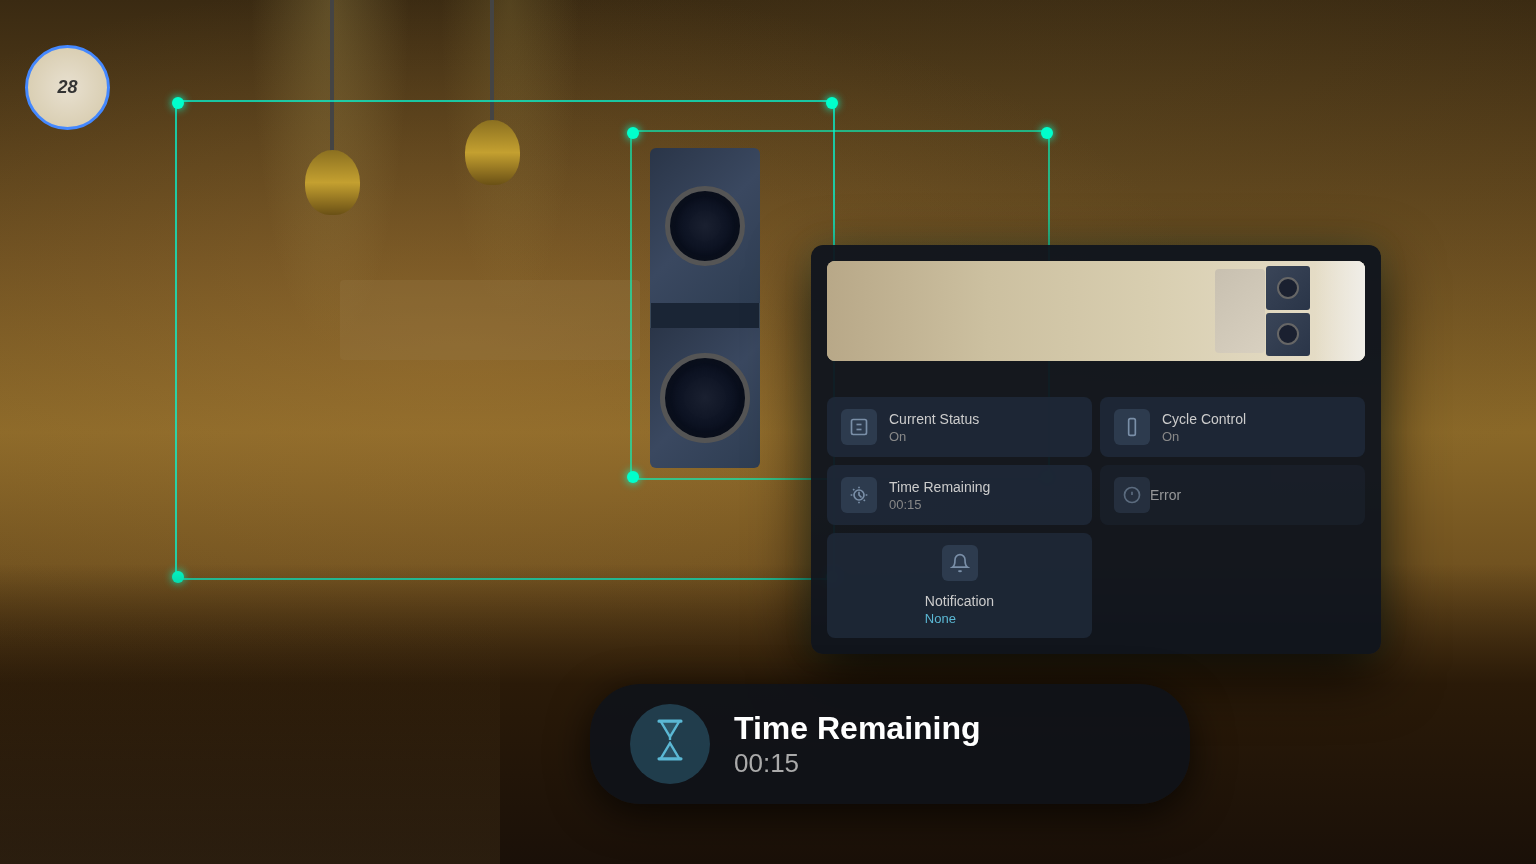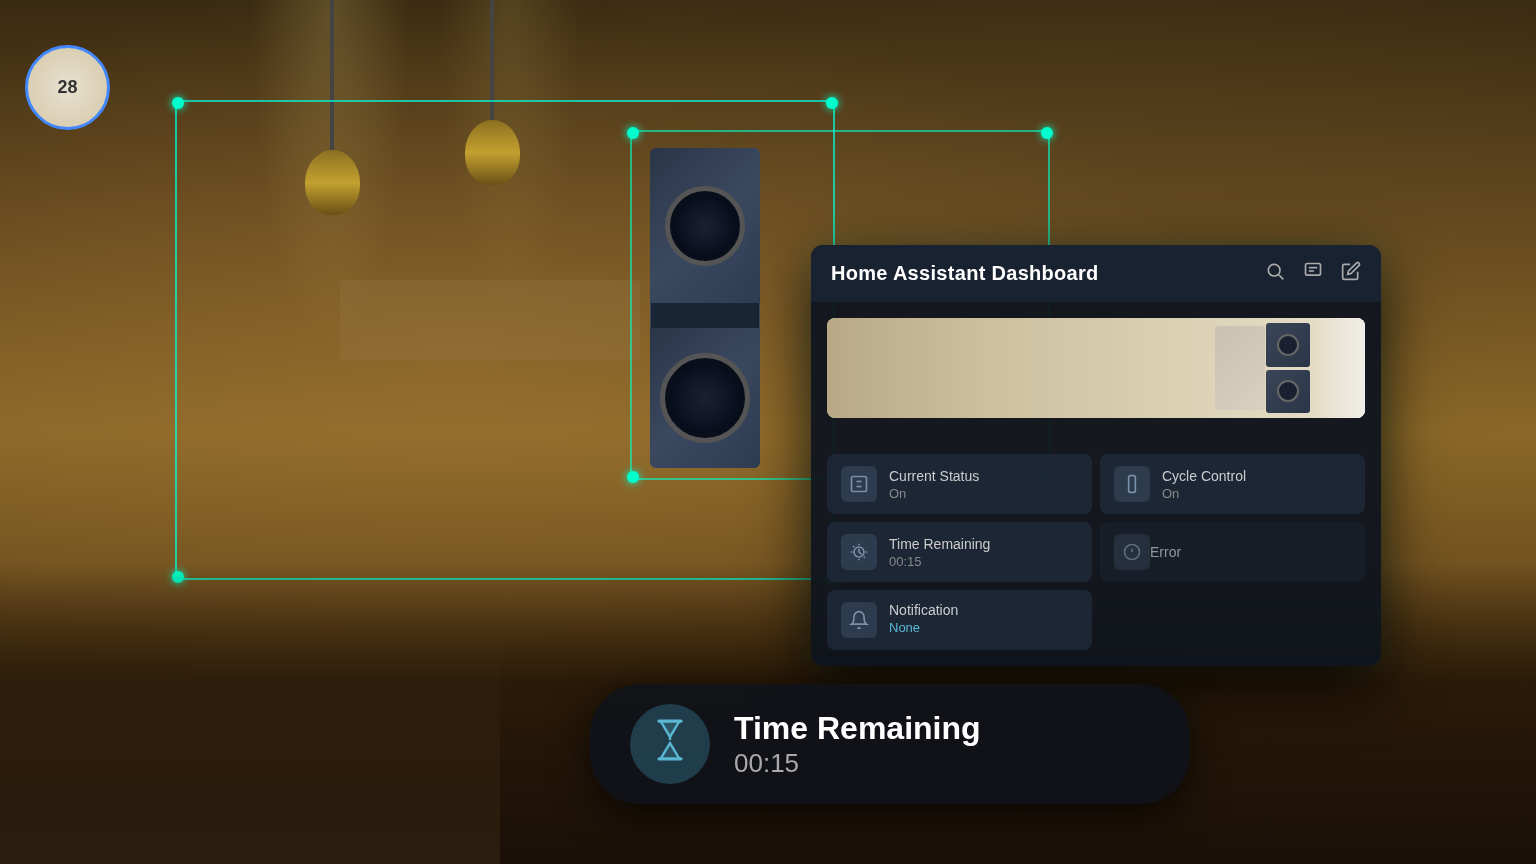--- a/index.html
+++ b/index.html
@@ -77,6 +77,7 @@
       font-size: 18px;
       font-weight: bold;
       color: #333;
+      font-style: italic;
     }
 
     

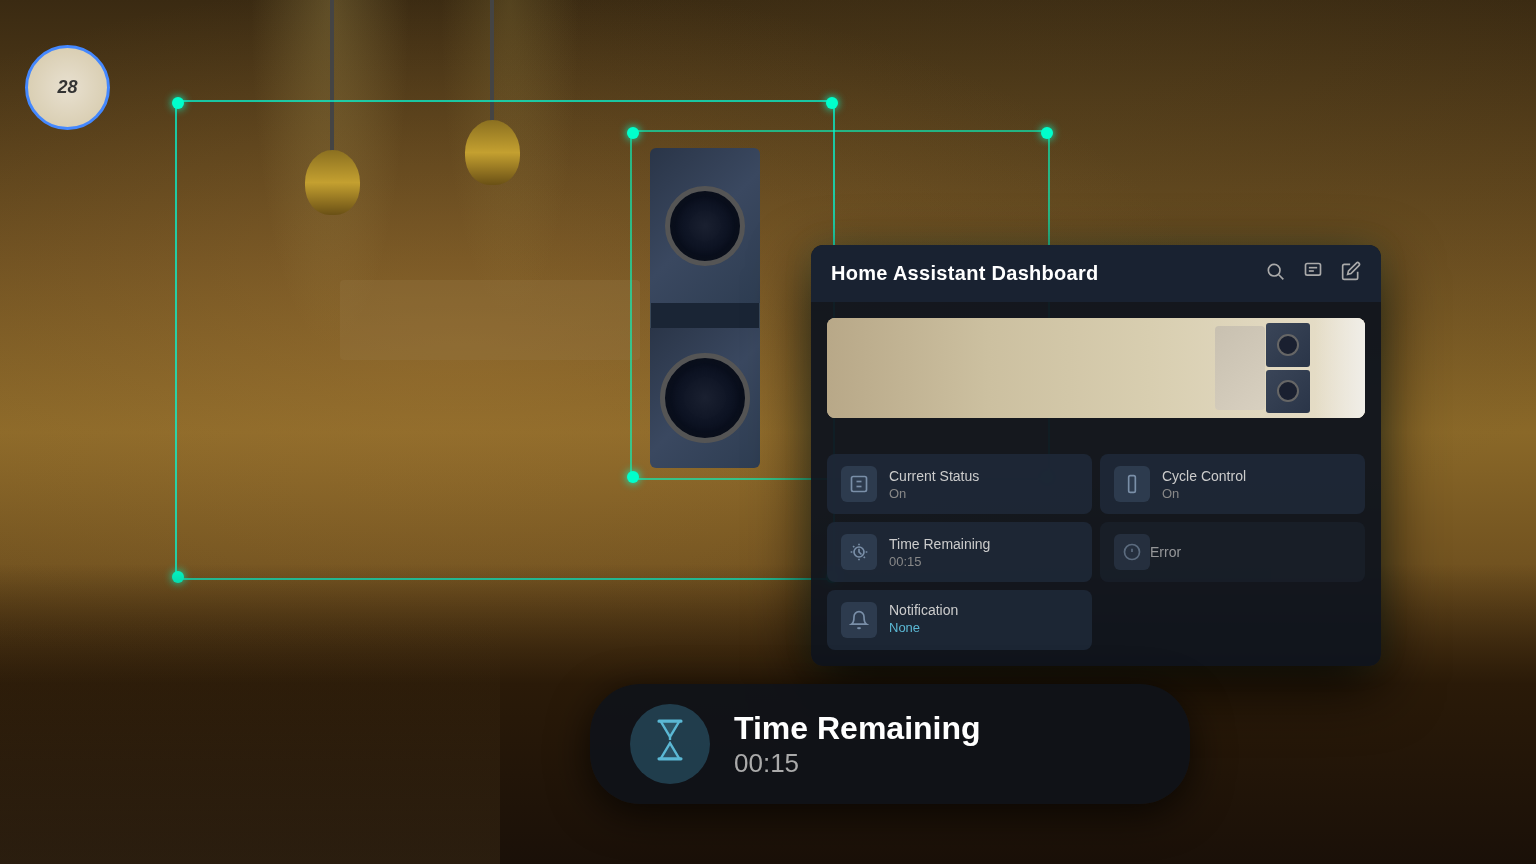--- a/index.html
+++ b/index.html
@@ -374,30 +374,6 @@
 
 <div class="dashboard-panel">
 
-  <div class="dashboard-header">
-    <span class="dashboard-title">Home Assistant Dashboard</span>
-    <div class="header-icons">
-      <span class="header-icon">
-        <svg width="20" height="20" viewBox="0 0 24 24" fill="none" stroke="#aaa" stroke-width="2">
-          <circle cx="11" cy="11" r="7"></circle>
-            <line x1="16.5" y1="16.5" x2="22" y2="22"></line>
-        </svg>
-      </span>
-      <span class="header-icon">
-        <svg width="20" height="20" viewBox="0 0 24 24" fill="none" stroke="#aaa" stroke-width="2">
-          <rect x="3" y="3" width="18" height="14" rx="2"></rect>
-            <line x1="7" y1="8" x2="17" y2="8"></line>
-            <line x1="7" y1="12" x2="13" y2="12"></line>
-        </svg>
-      </span>
-      <span class="header-icon">
-        <svg width="20" height="20" viewBox="0 0 24 24" fill="none" stroke="#aaa" stroke-width="2">
-          <path d="M11 4H4a2 2 0 0 0-2 2v14a2 2 0 0 0 2 2h14a2 2 0 0 0 2-2v-7"></path>
-            <path d="M18.5 2.5a2.121 2.121 0 0 1 3 3L12 15l-4 1 1-4 9.5-9.5z"></path>
-        </svg>
-      </span>
-    </div>
-  </div>
 
   <div class="dashboard-content">
 

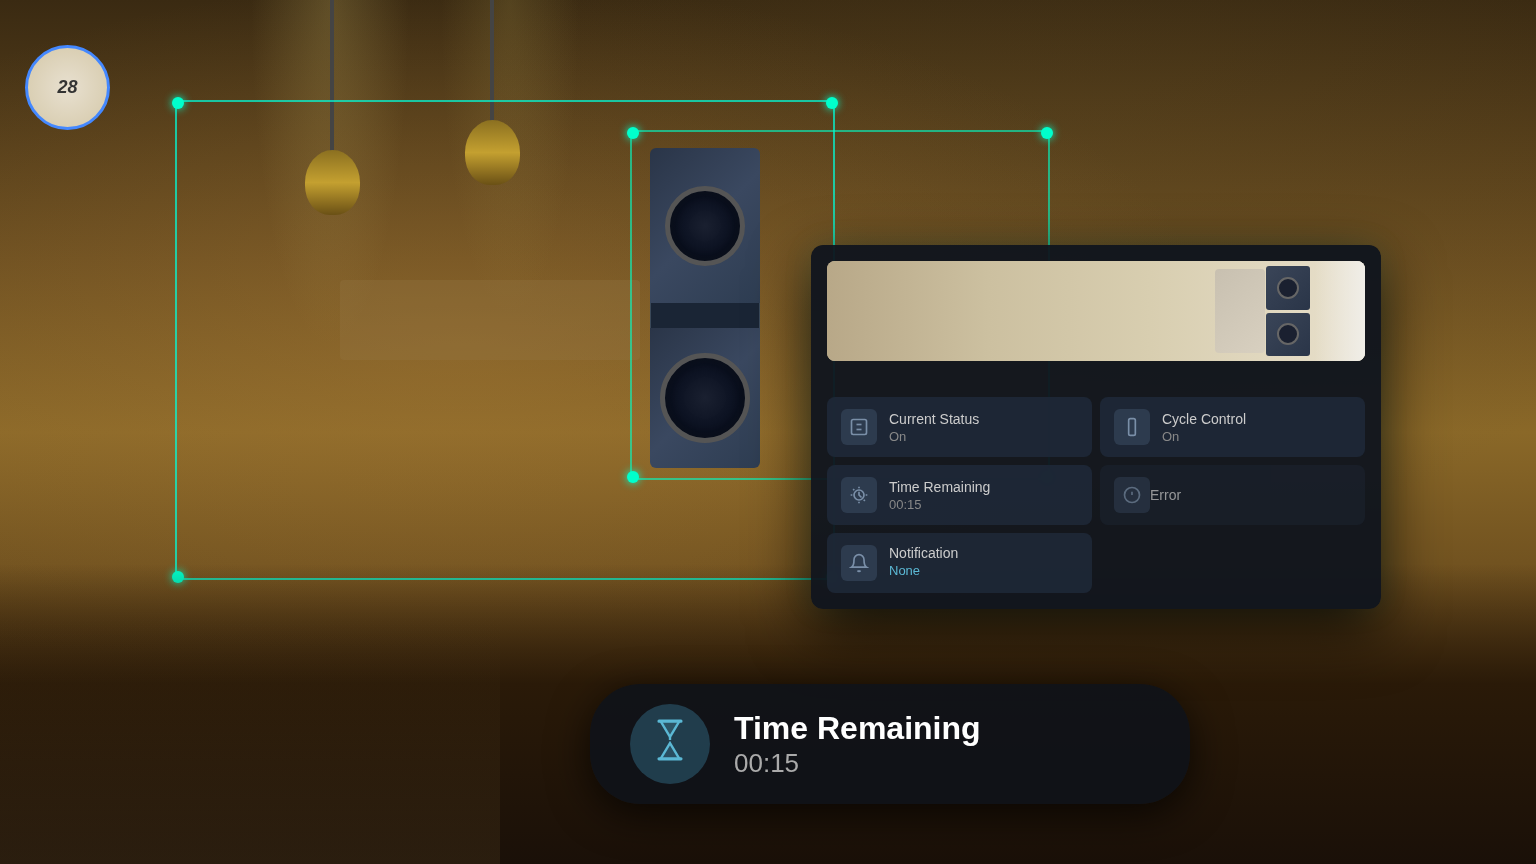--- a/index.html
+++ b/index.html
@@ -312,7 +312,9 @@
       border-radius: 8px;
       padding: 12px 14px;
       display: flex;
+      align-items: center;
       gap: 12px;
+      flex-direction: column;
     }
 
     .notif-value {

